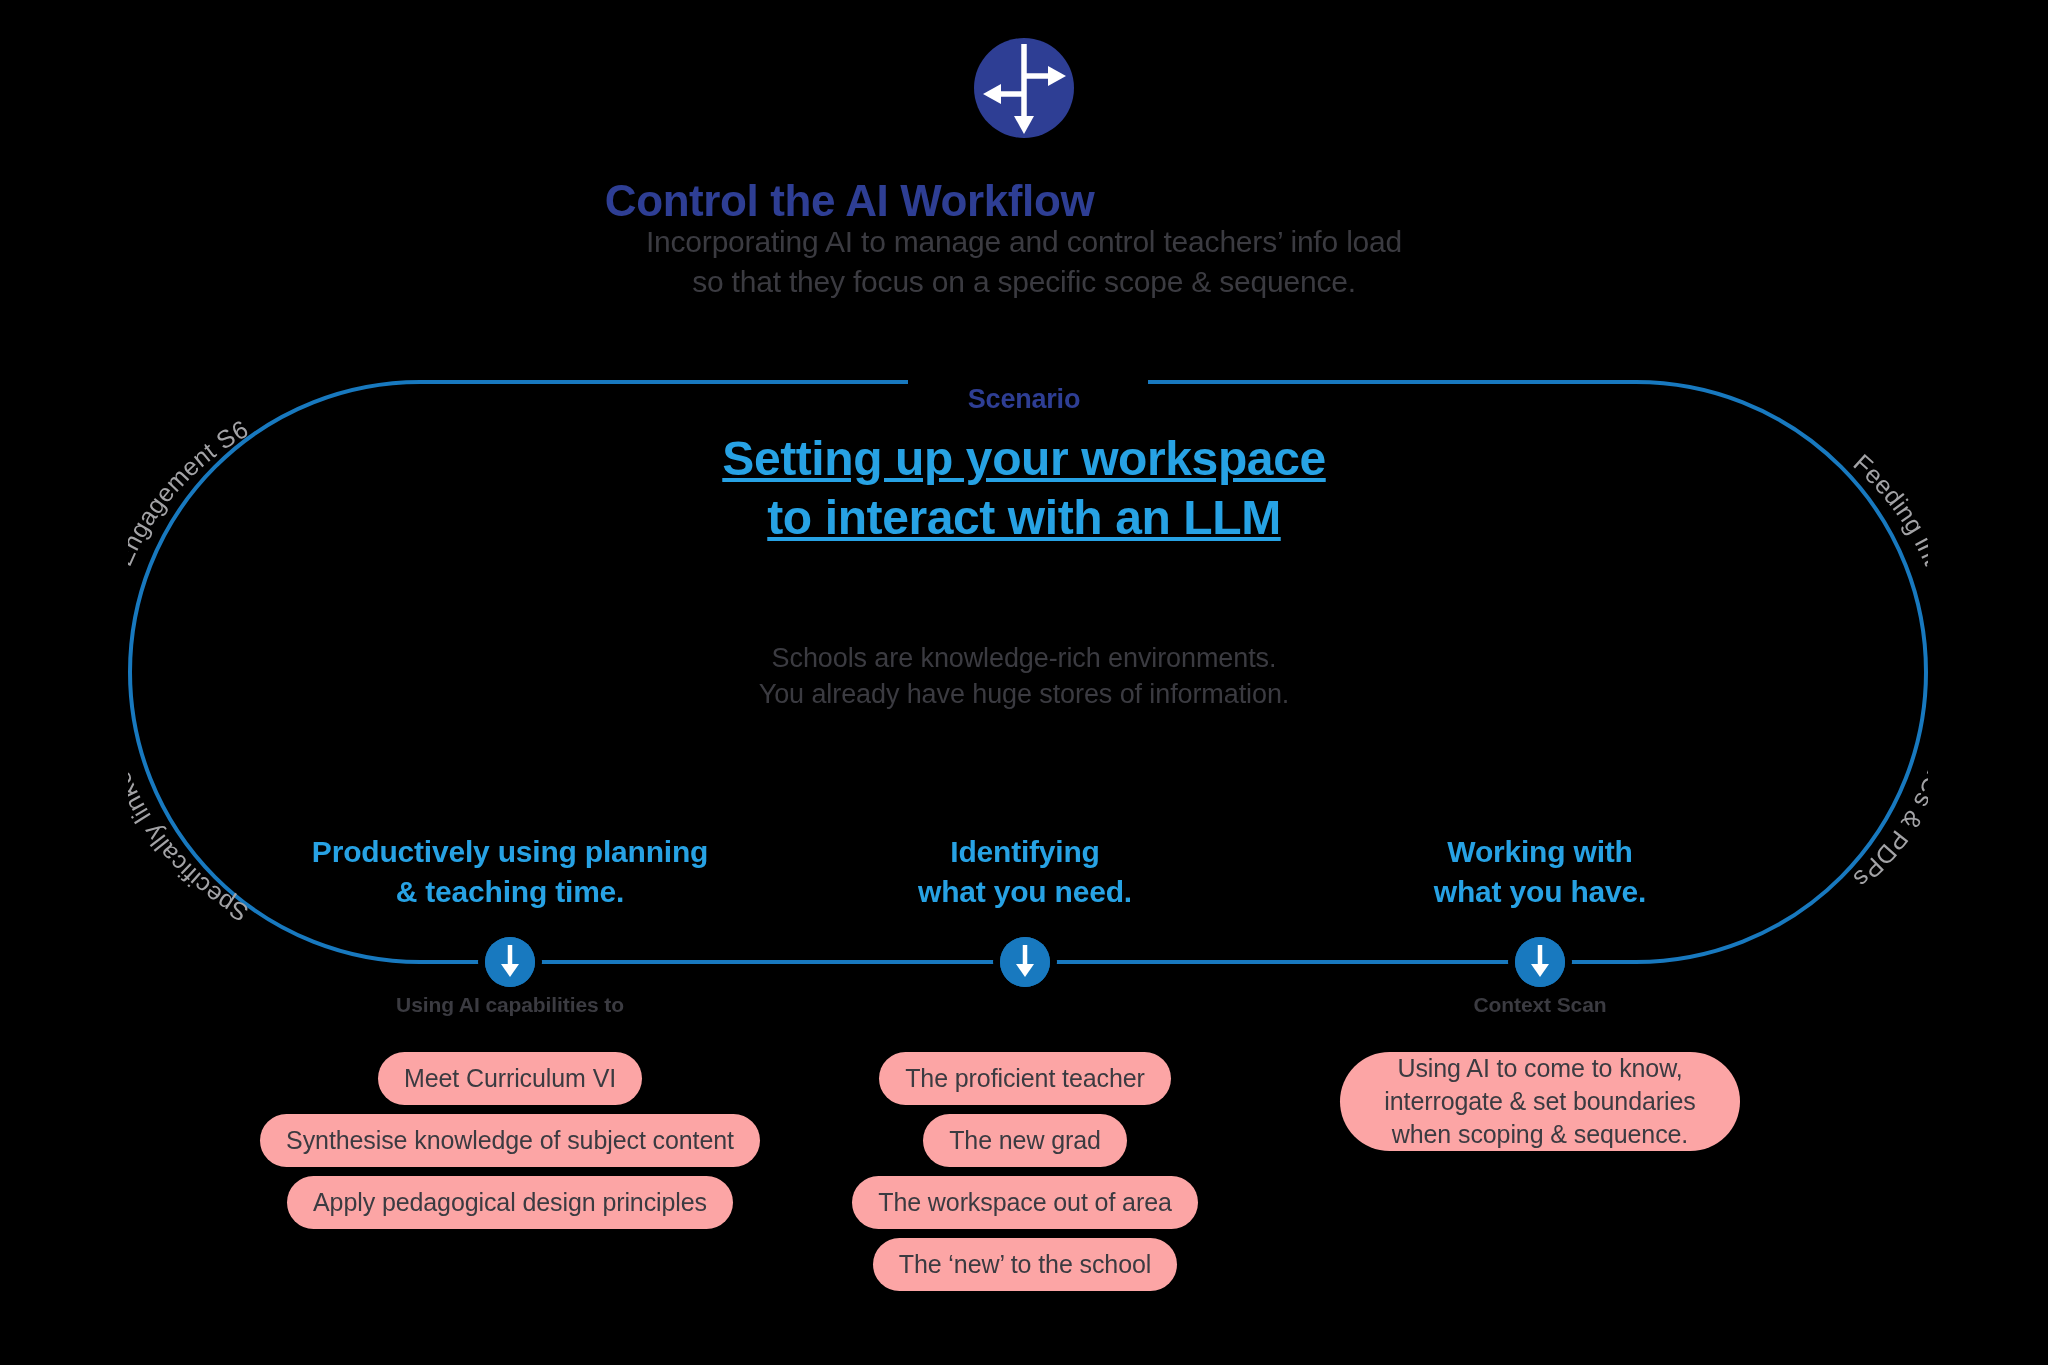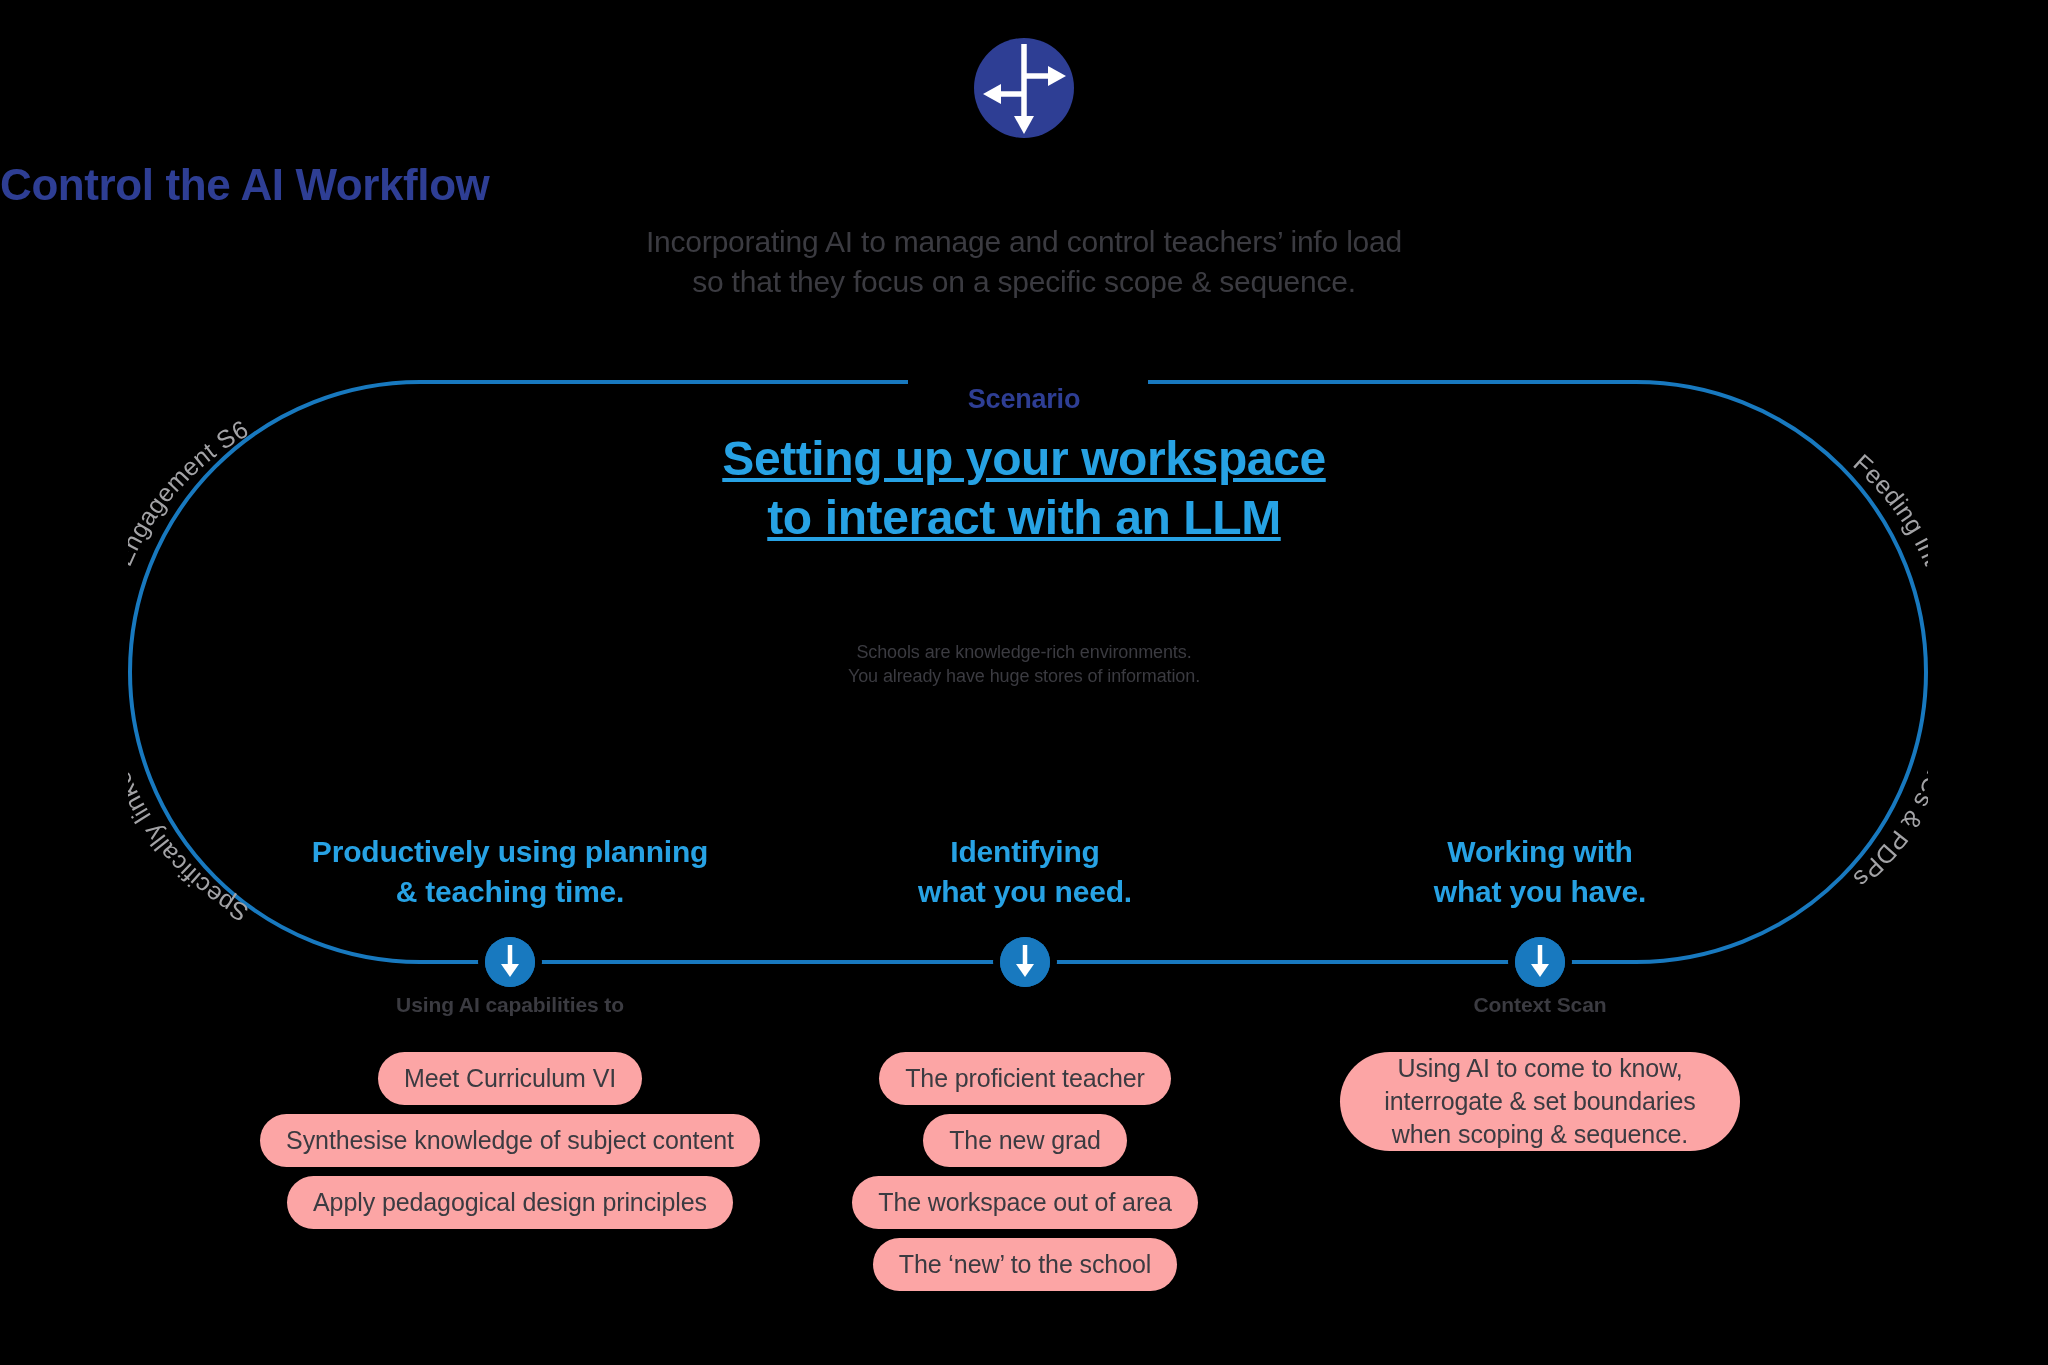--- a/index.html
+++ b/index.html
@@ -36,9 +36,9 @@
   #page-title {
     position: absolute;
     left: 0;
-    top: 160px;
+    top: 176px;
     width: 1699px;
-    text-align: left;
+    text-align: center;
     color: #2e3e94;
     font-size: 44px;
     font-weight: 700;

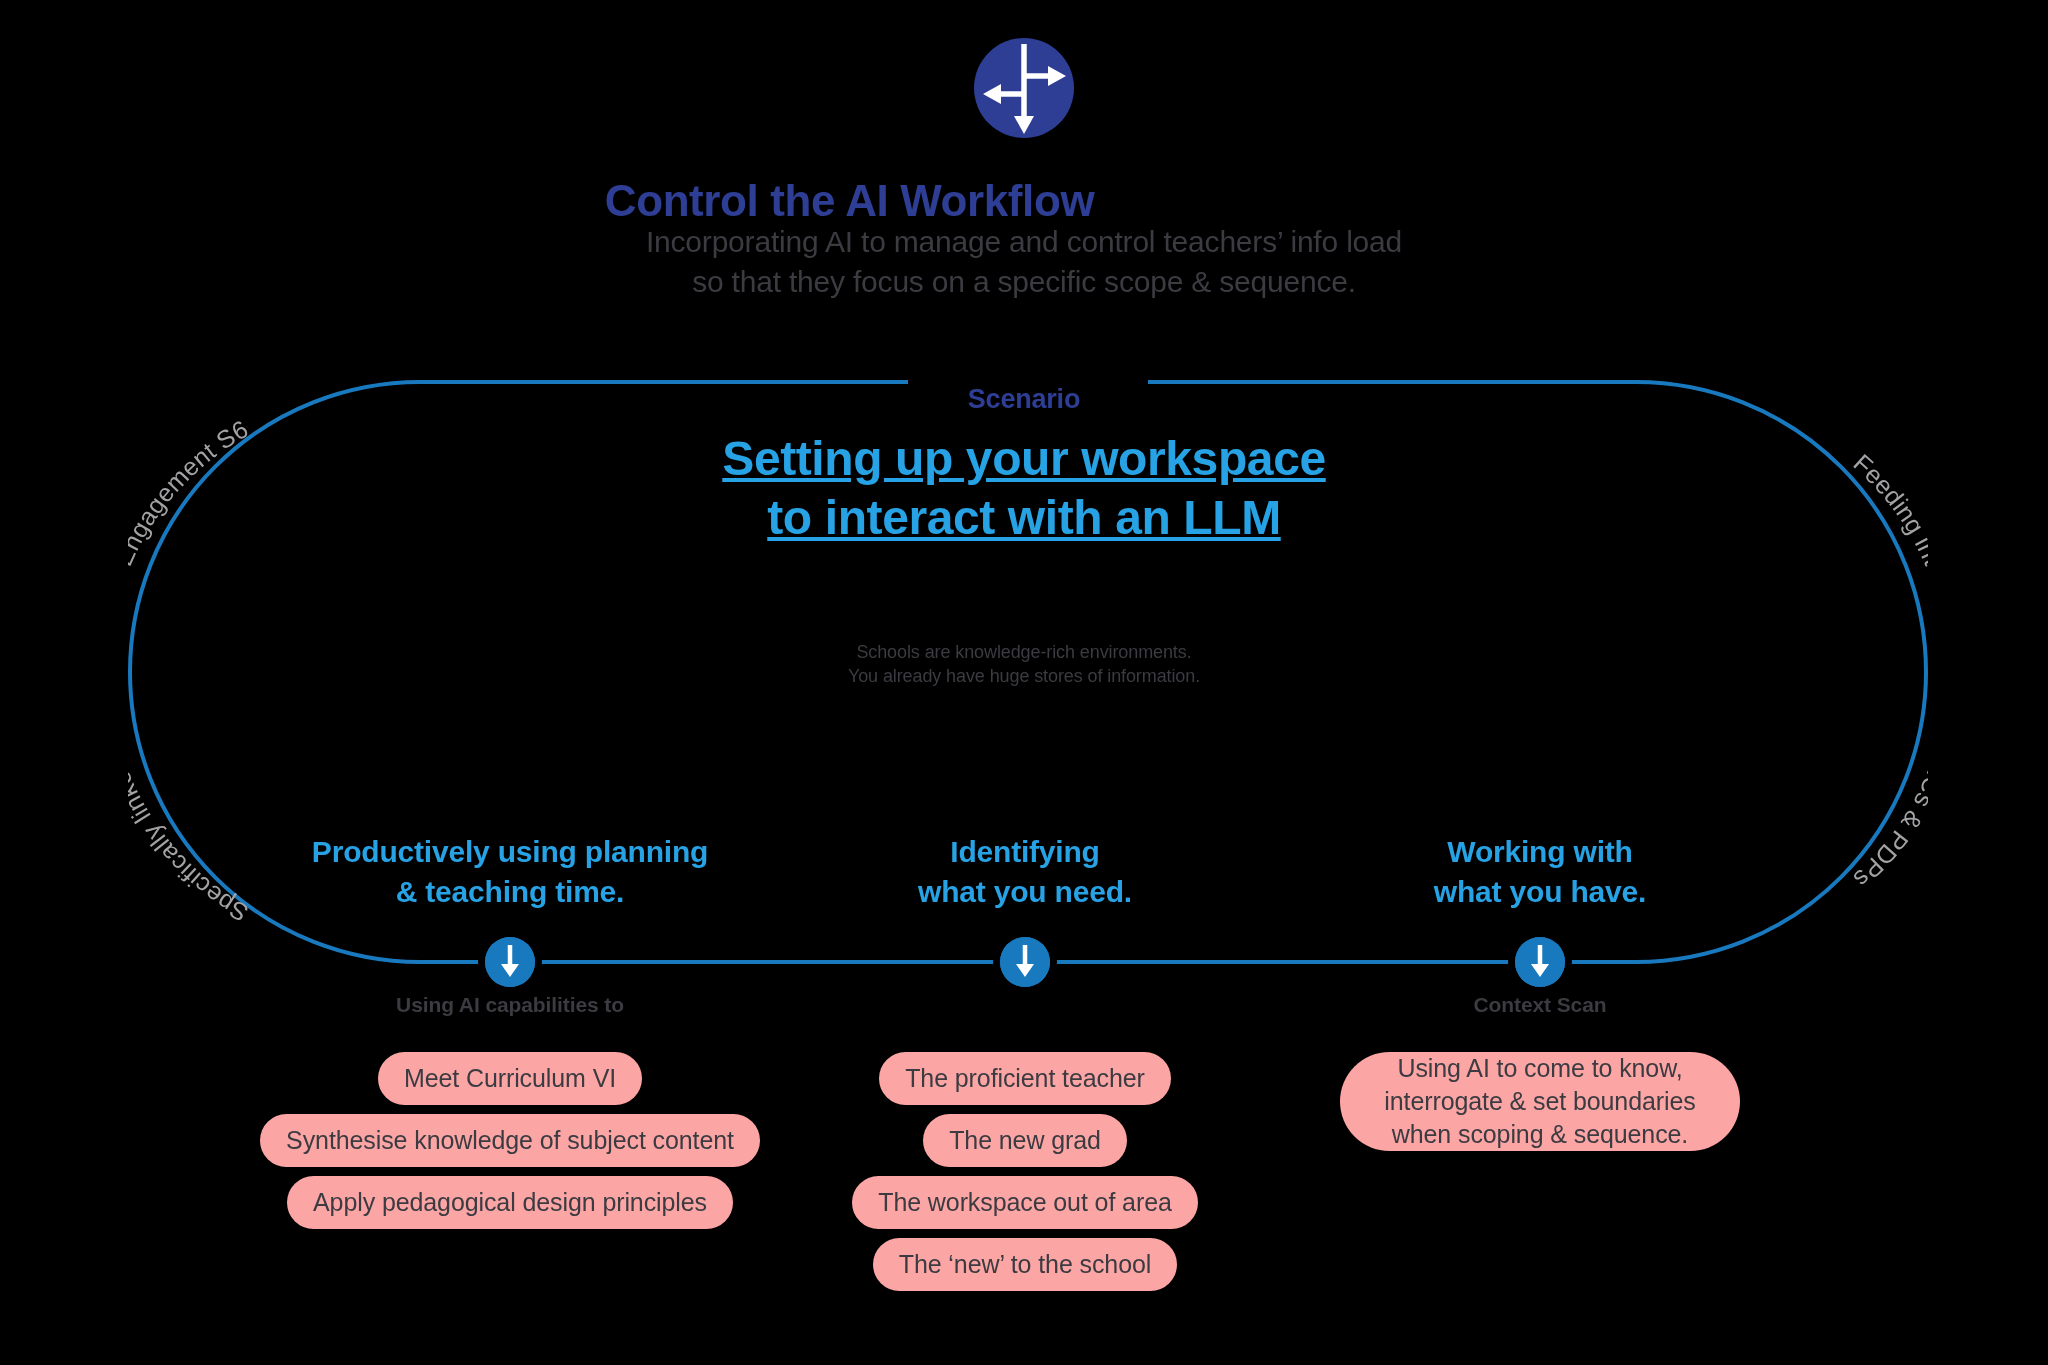--- a/index.html
+++ b/index.html
@@ -119,7 +119,7 @@
     width: 2048px;
     text-align: center;
     color: #3b3b41;
-    font-size: 18px;
+    font-size: 27px;
     font-weight: 400;
     line-height: 1.35;
     letter-spacing: -0.1px;

